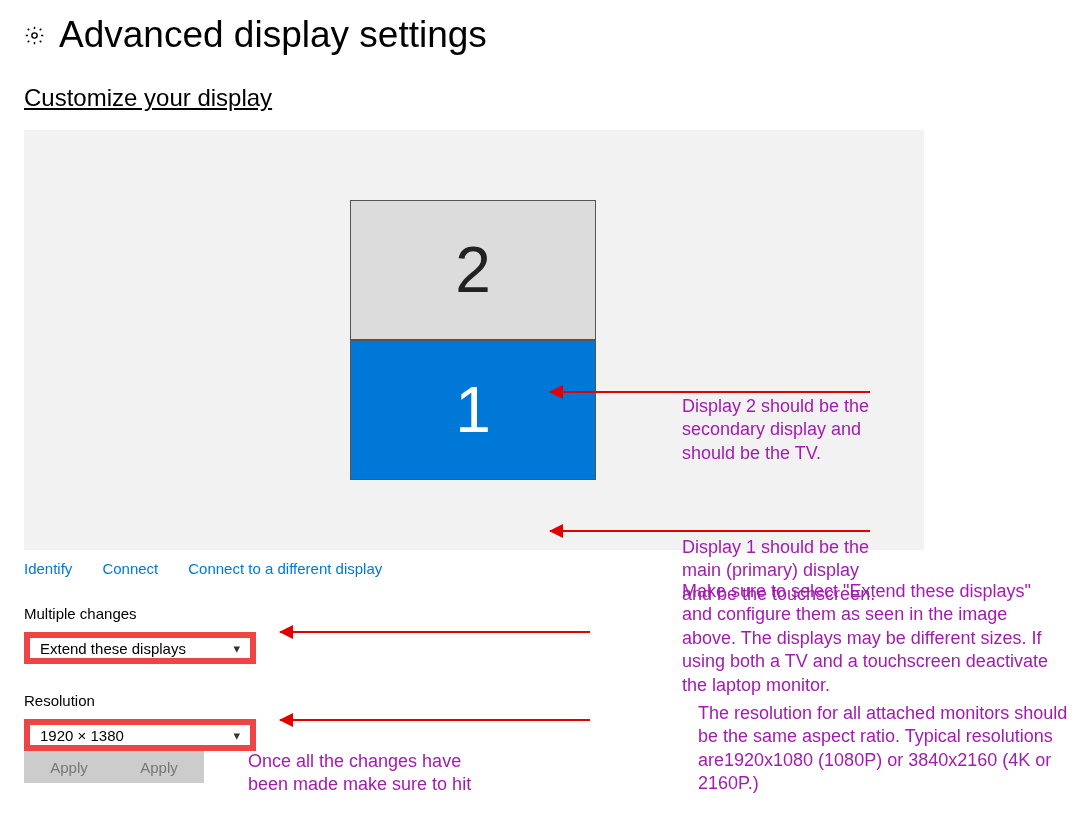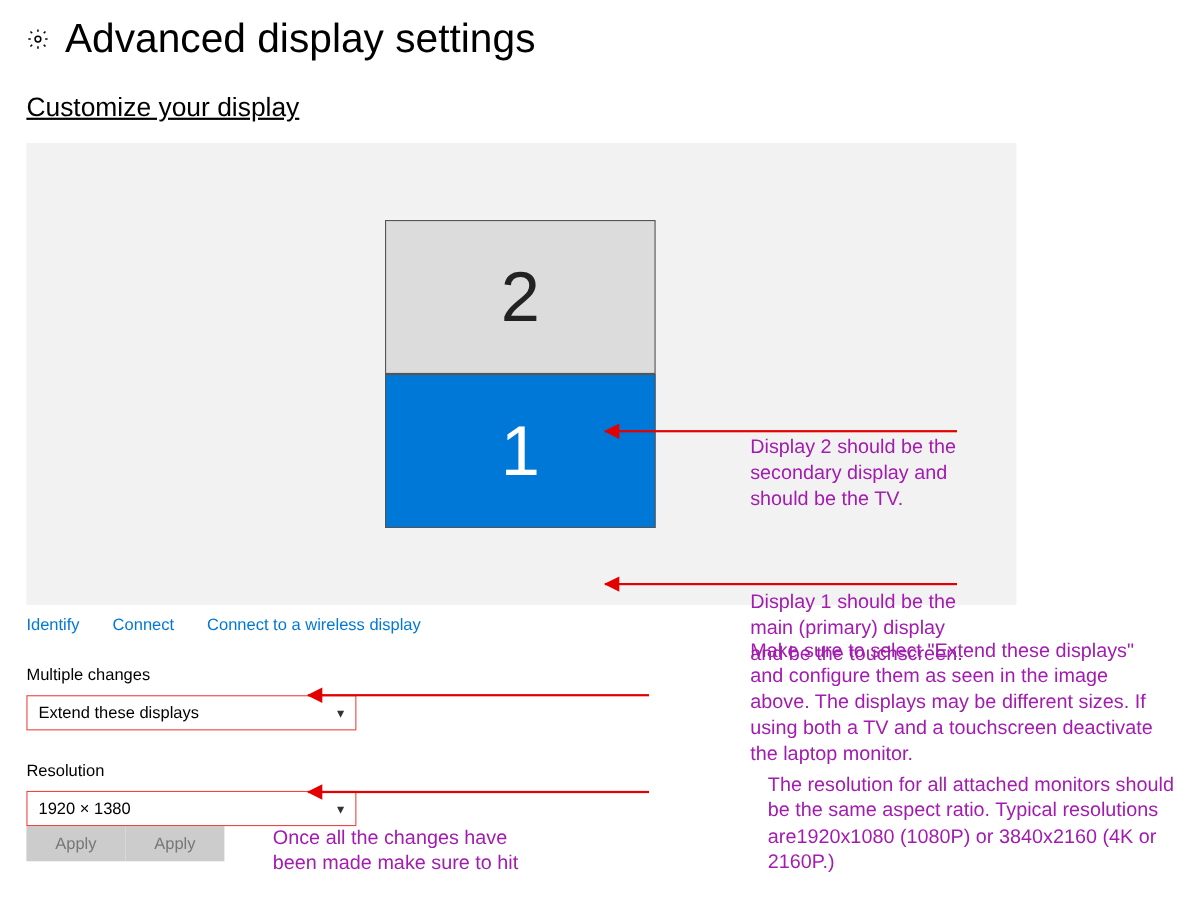--- a/index.html
+++ b/index.html
@@ -173,7 +173,7 @@
 <div class="link-row">
   <a href="#">Identify</a>
   <a href="#">Connect</a>
-  <a href="#">Connect to a wireless display</a>
+  <a href="#">Connect to a different display</a>
 </div>
 
 <div class="field-label">Multiple changes</div>

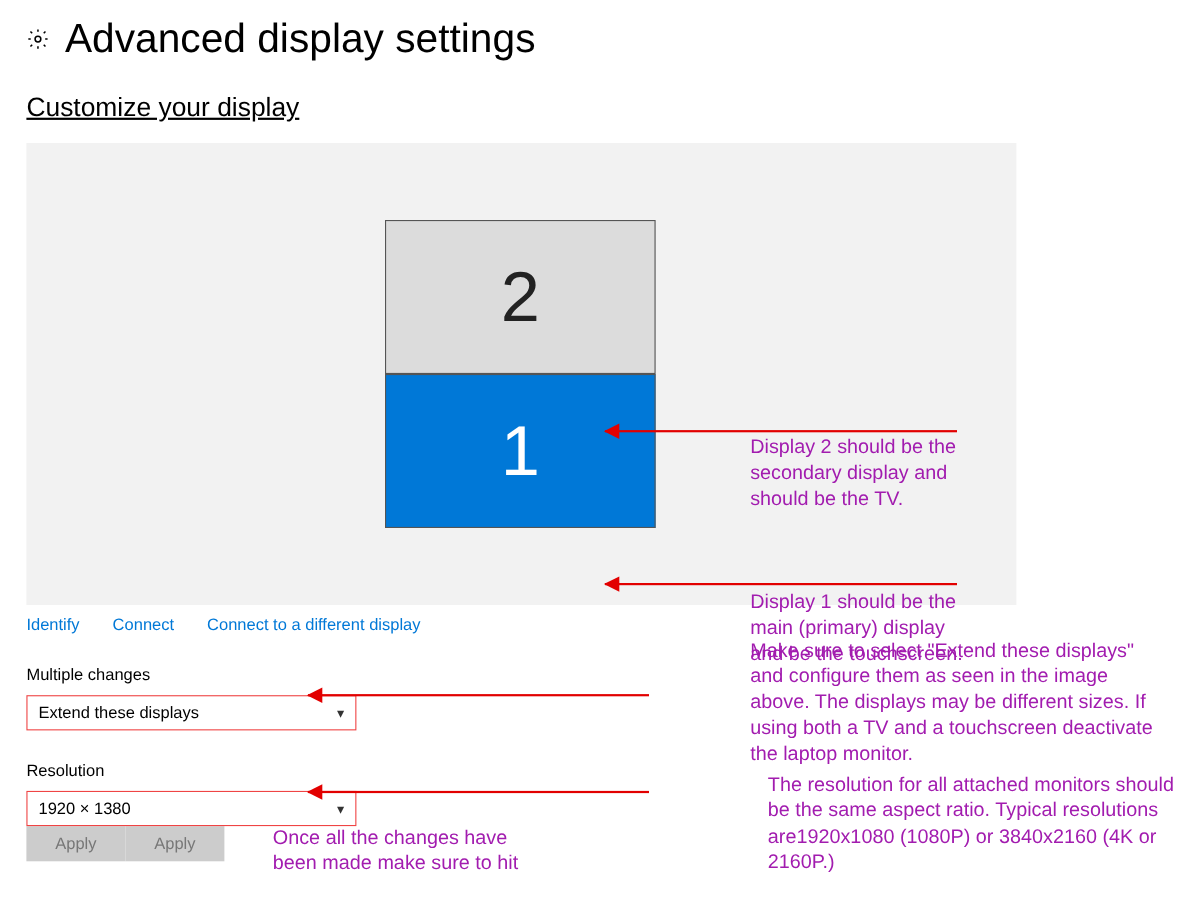--- a/index.html
+++ b/index.html
@@ -79,9 +79,9 @@
     margin-bottom: 10px;
   }
   .dropdown {
-    width: 300px;
+    width: 232px;
     height: 32px;
-    border: 1px solid #ef4444;
+    border: 6px solid #ef4444;
     background: #fff;
     padding: 0 10px;
     display: flex;

